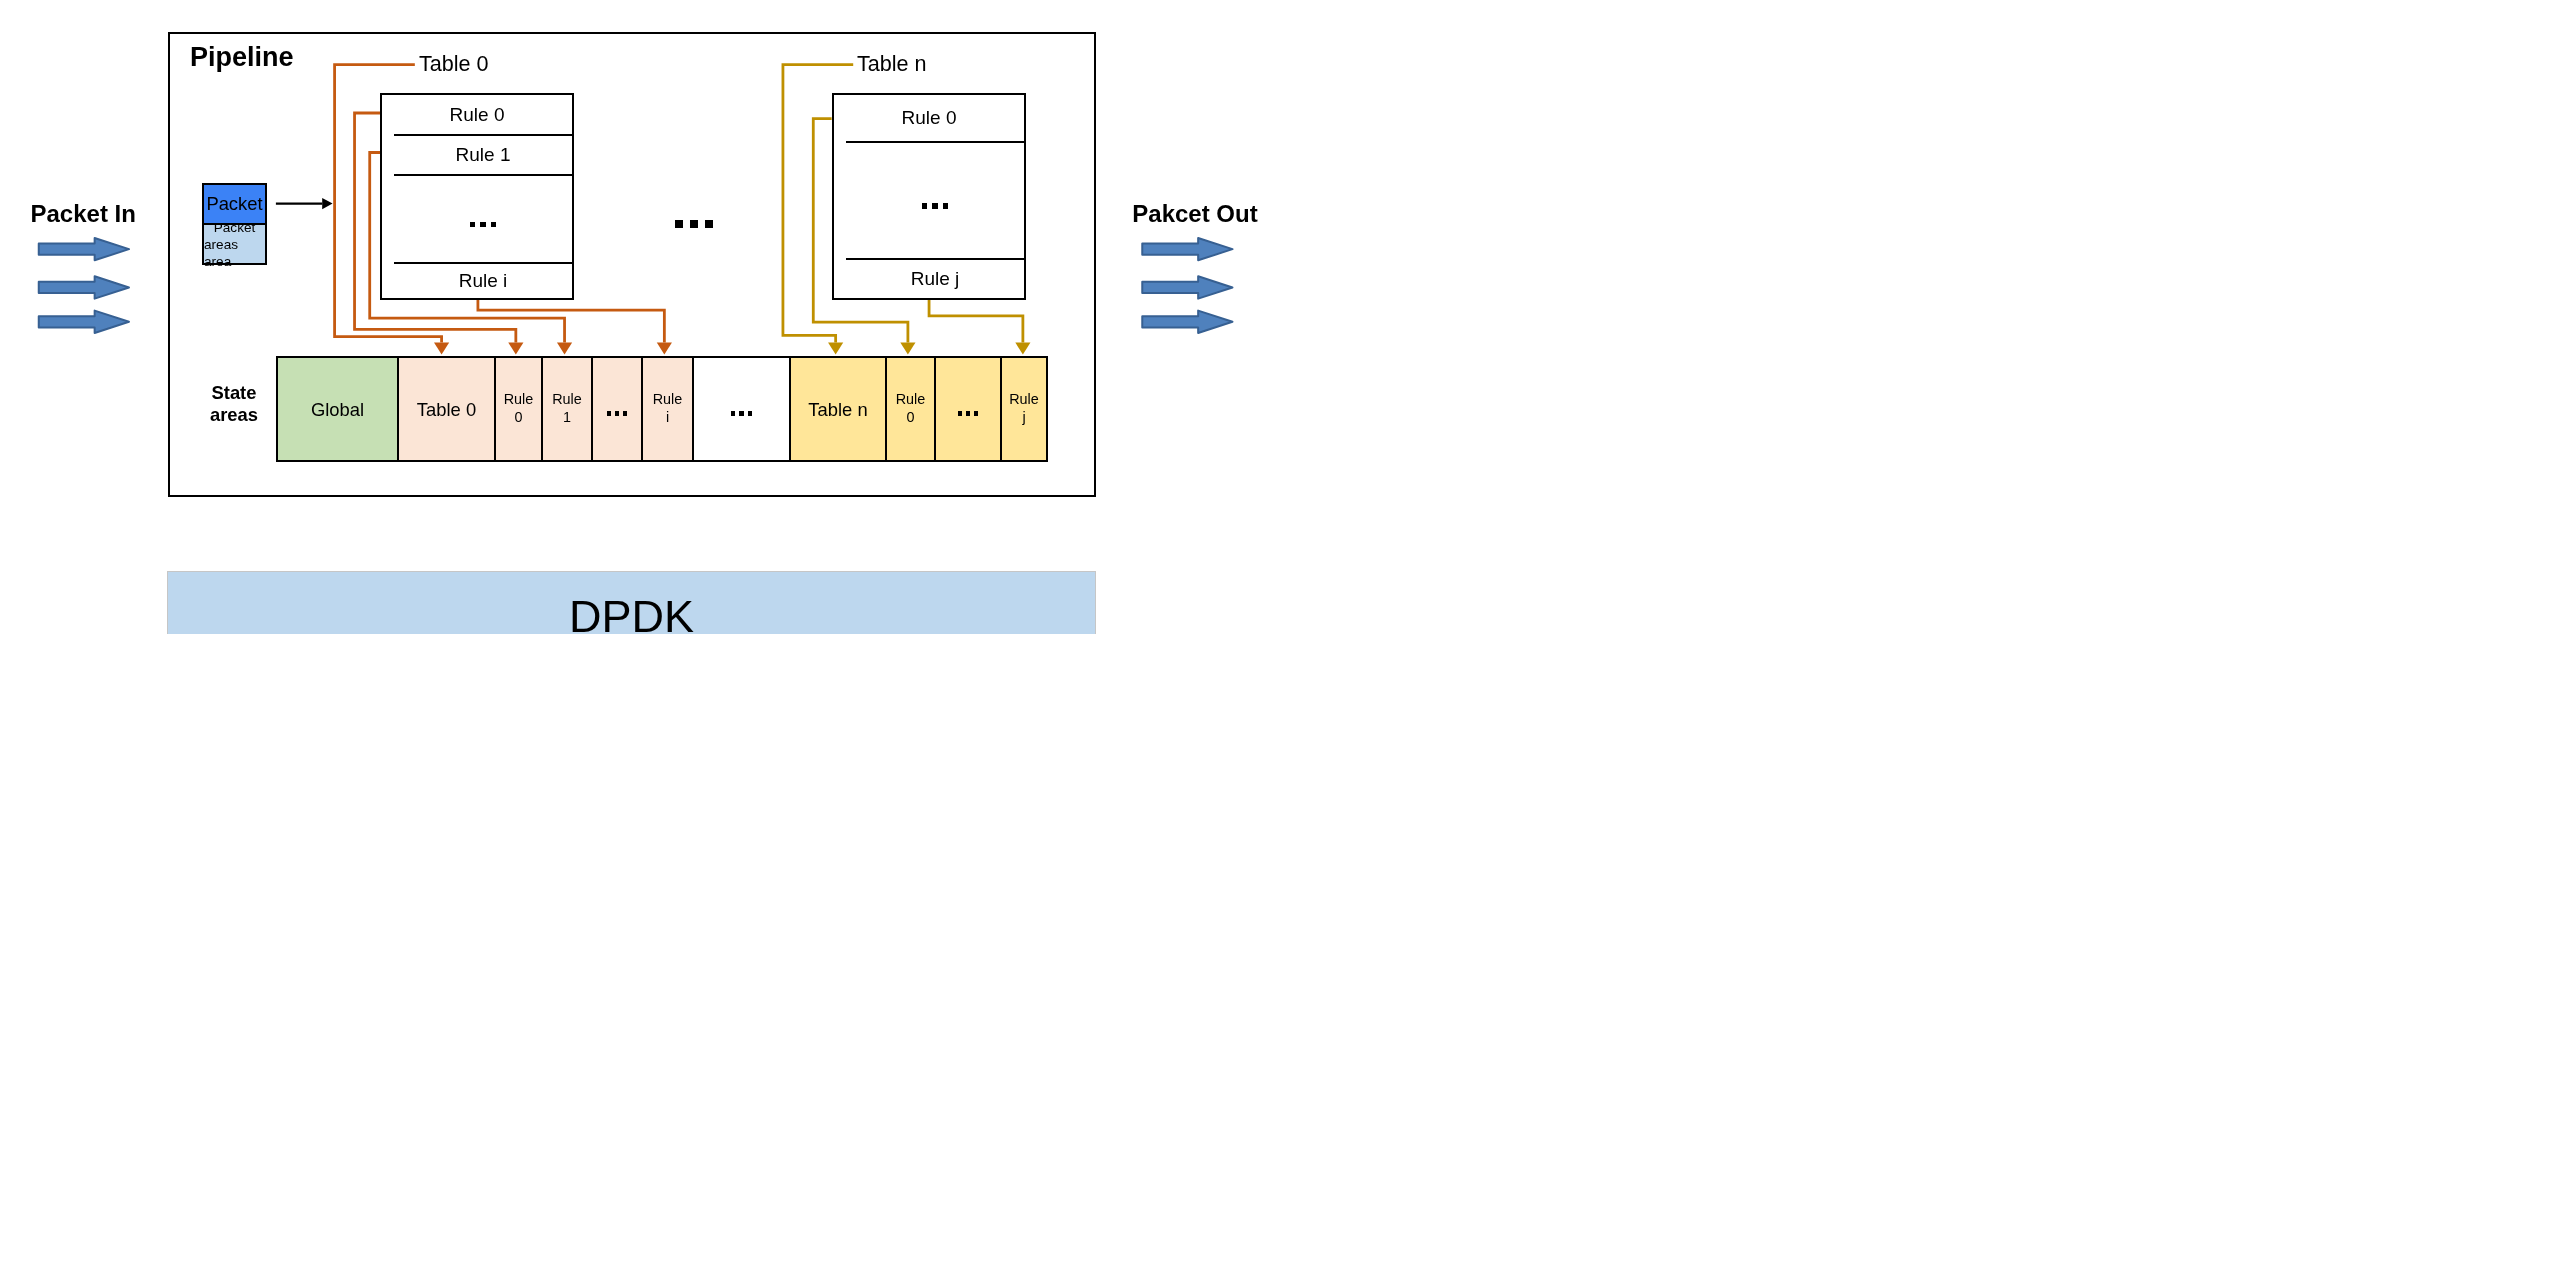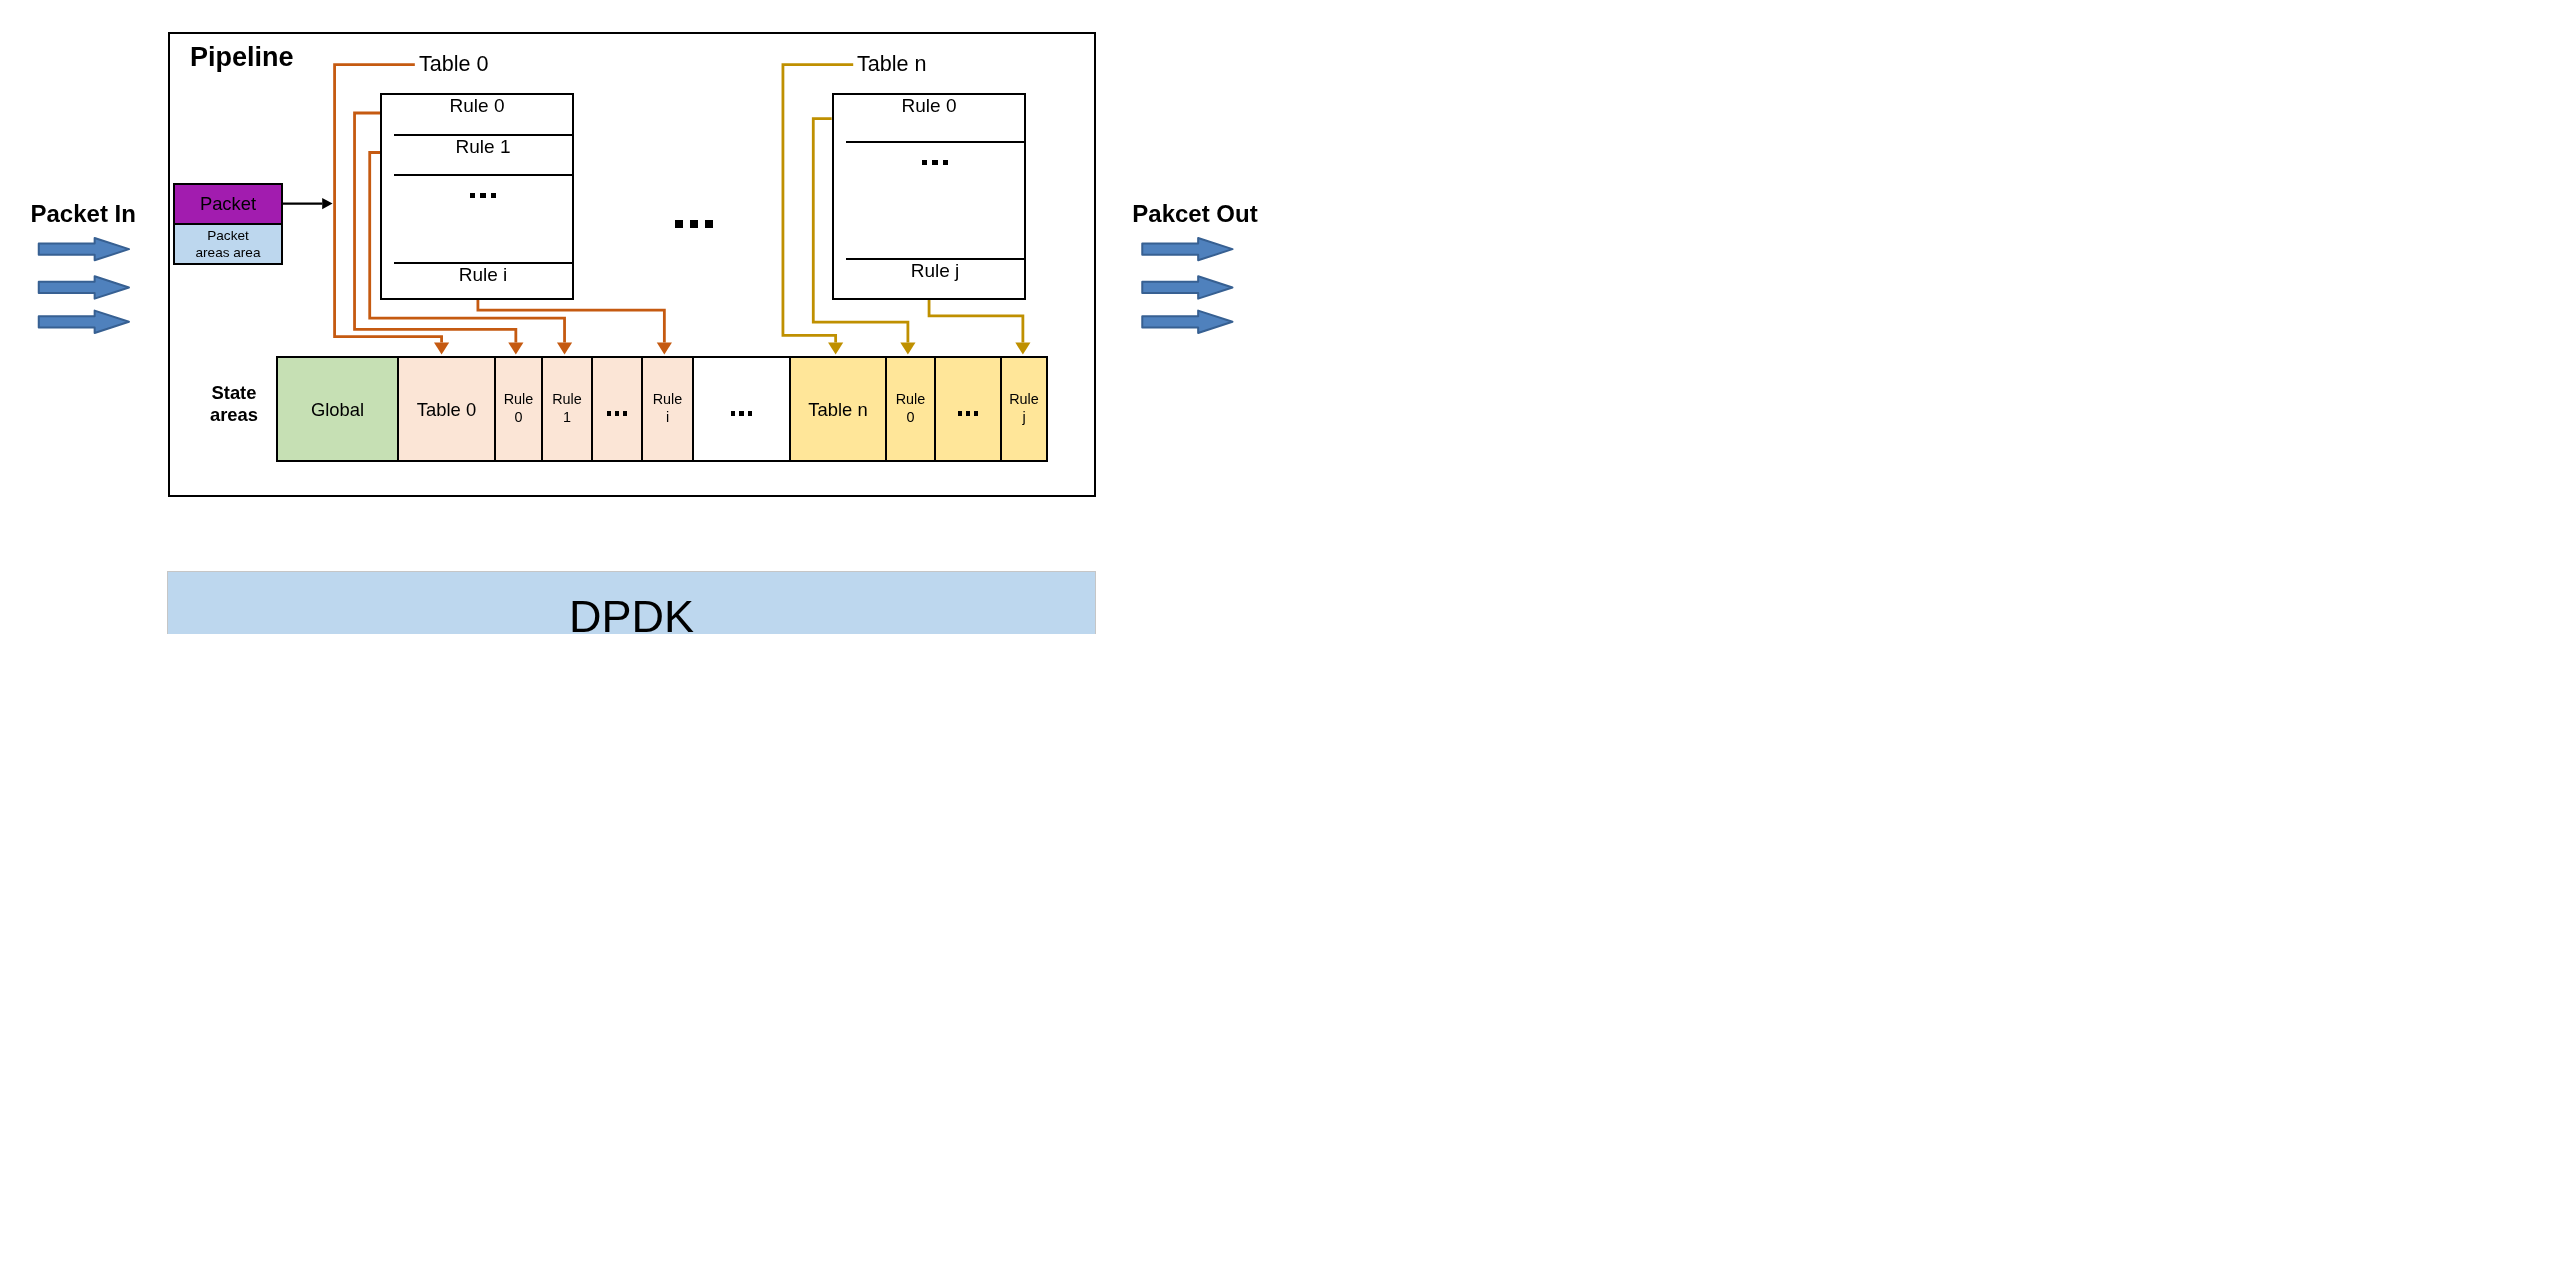--- a/index.html
+++ b/index.html
@@ -27,7 +27,7 @@
               display:flex;flex-direction:column;background:#fff;}
   .table0{left:380px;top:93px;}
   .tablen{left:832px;top:93px;}
-  .trow{display:flex;justify-content:center;font-size:19px;box-sizing:border-box;}
+  .trow{display:flex;align-items:center;justify-content:center;font-size:19px;box-sizing:border-box;}
   .trow + .trow{border-top:2.4px solid #000;margin-left:12px;}
   .trow.mid{flex:1;font-size:24px;font-weight:700;}
 

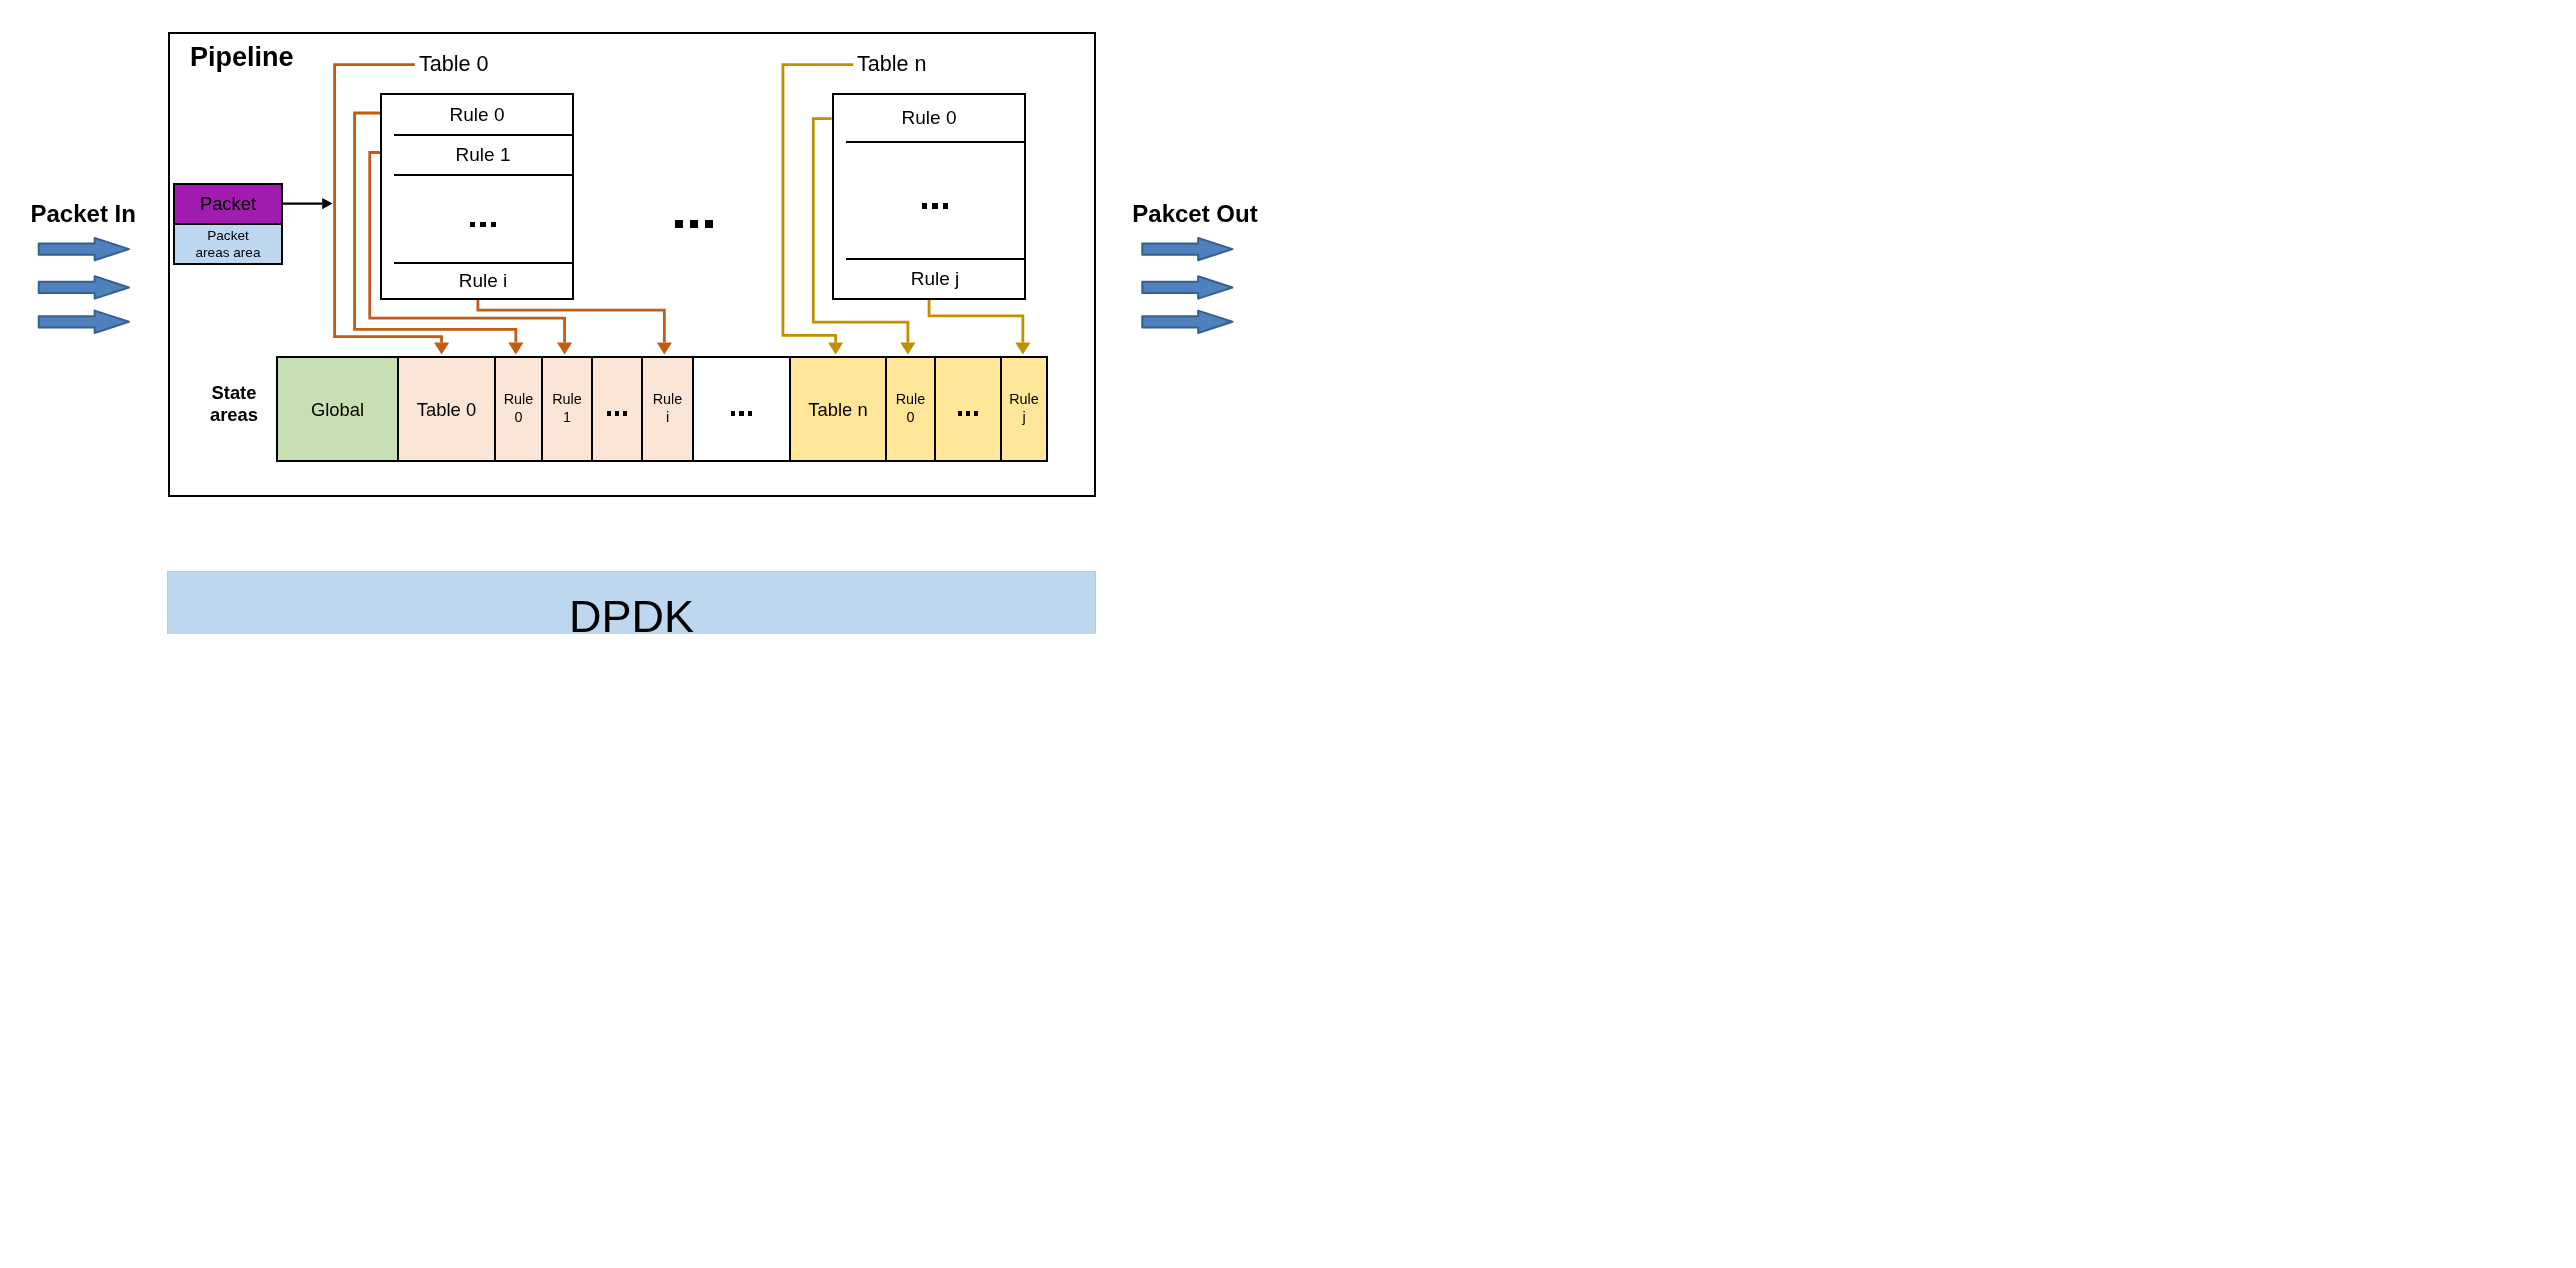--- a/index.html
+++ b/index.html
@@ -32,7 +32,7 @@
   .trow.mid{flex:1;font-size:24px;font-weight:700;}
 
   
-  .packet-wrap{left:173px;top:183px;width:110px;border:2.4px solid #000;box-sizing:border-box;background:#a21caf;}
+  .packet-wrap{left:202px;top:183px;width:65px;border:2.4px solid #000;box-sizing:border-box;background:#3b82f6;}
   .packet-top{height:38px;display:flex;align-items:center;justify-content:center;font-size:18.4px;}
   .packet-state{height:38px;border-top:2.4px solid #000;background:var(--packet-state-fill,#BDD7EE);
                 display:flex;flex-direction:column;align-items:center;justify-content:center;

